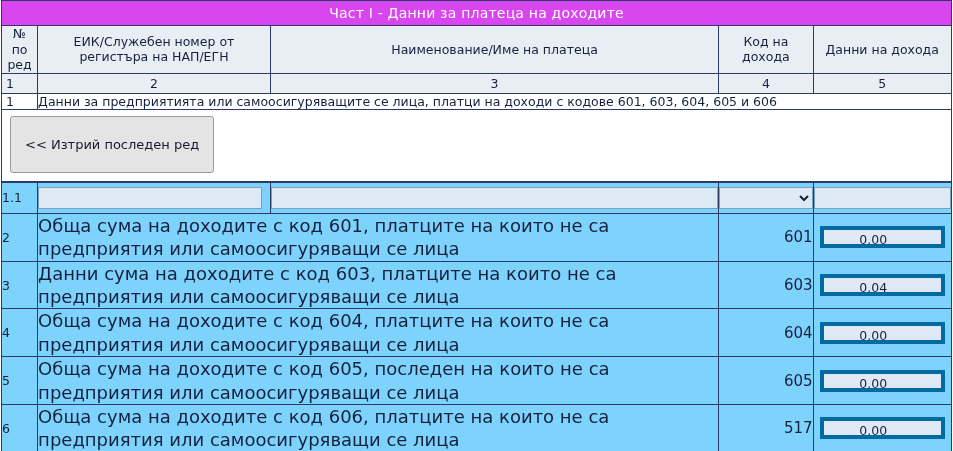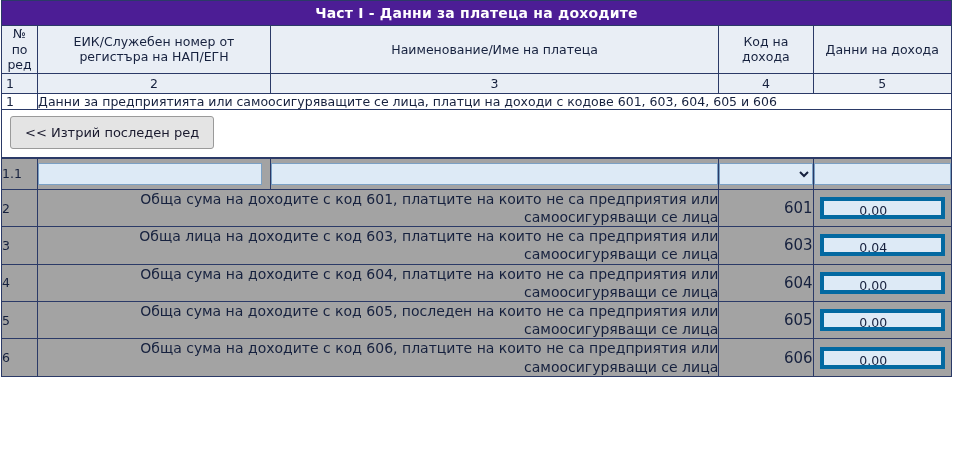--- a/index.html
+++ b/index.html
@@ -31,10 +31,10 @@
     vertical-align: middle;
   }
   .title-bar {
-    background: #4c1d95;
+    background: #d946ef;
     color: #ffffff;
     text-align: center;
-    font-weight: bold;
+    font-weight: normal;
     font-size: 14px;
     height: 24px;
     letter-spacing: 0.2px;

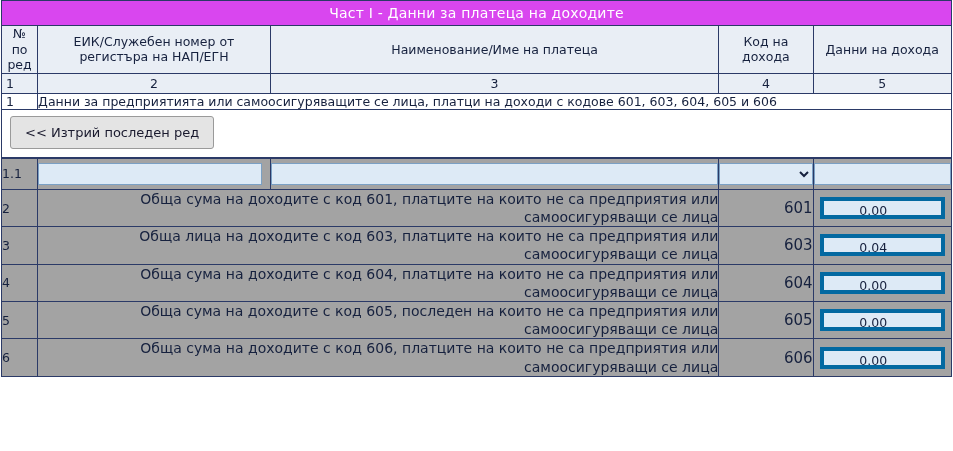--- a/index.html
+++ b/index.html
@@ -89,7 +89,7 @@
     background: #e4e4e4;
     border: 1px solid #9a9a9a;
     border-radius: 3px;
-    padding: 8px 14px;
+    padding: 20px 14px;
     font-size: 13px;
     color: #1a1a2e;
     cursor: pointer;

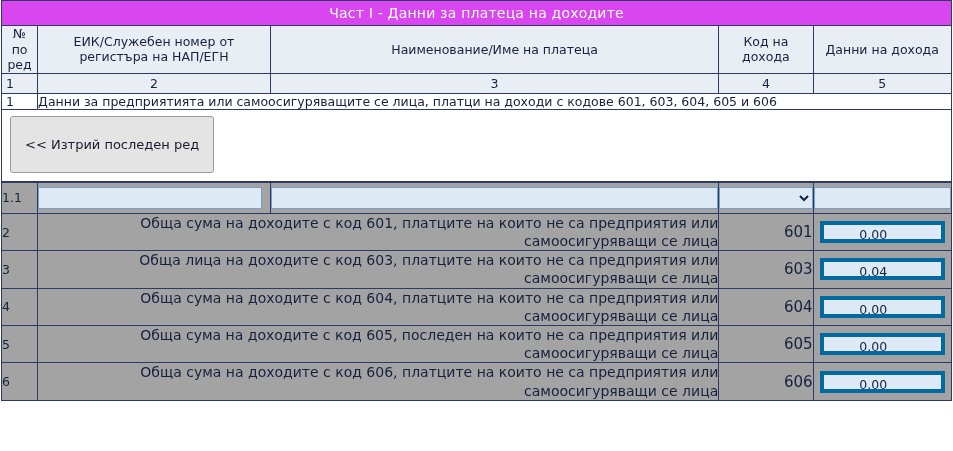--- a/index.html
+++ b/index.html
@@ -98,7 +98,7 @@
 
   .data-row td {
     height: 30px;
-    background: #a3a3a3;
+    background: #7dd3fc;
   }
   .idx-cell {
     text-align: left;

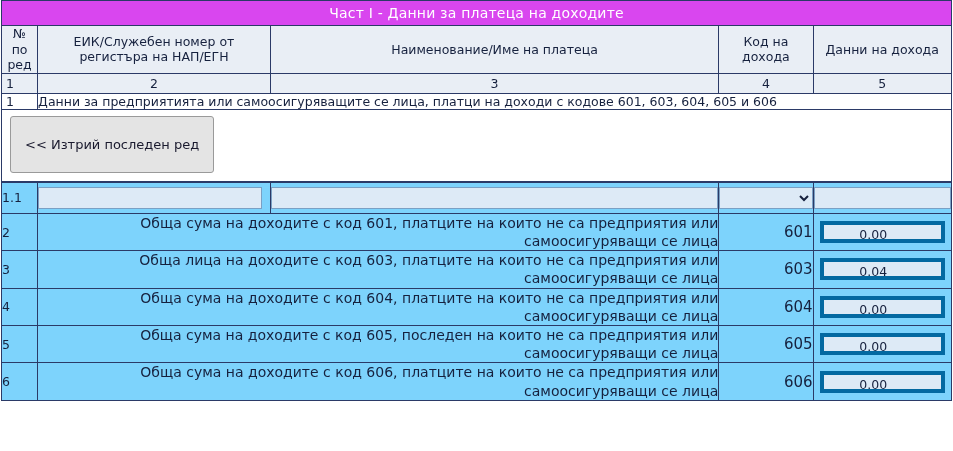--- a/index.html
+++ b/index.html
@@ -113,11 +113,10 @@
     color: #16213e;
   }
   .desc-cell {
-    font-size: 14px;
+    font-size: 18px;
     line-height: 1.3;
     padding: 4px 6px;
     color: #16213e;
-    text-align: right;
   }
   input.fld {
     box-sizing: border-box;

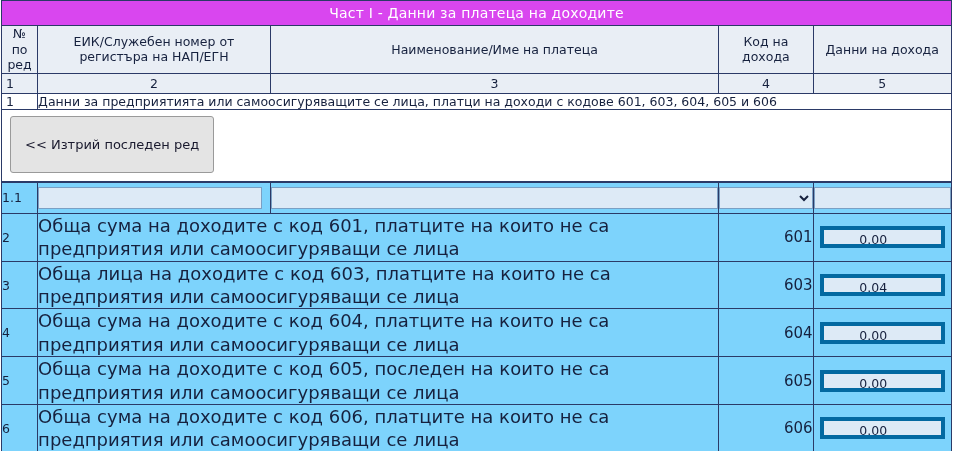--- a/index.html
+++ b/index.html
@@ -260,7 +260,7 @@
 
     <tr class="data-row">
       <td class="idx-cell">3</td>
-      <td class="desc-cell" colspan="2">Обща лица на доходите с код 603, платците на които не са предприятия или самоосигуряващи се лица</td>
+      <td class="desc-cell" colspan="2">Данни сума на доходите с код 603, платците на които не са предприятия или самоосигуряващи се лица</td>
       <td class="code-cell">603</td>
       <td>
         <span class="amt-static">0.04</span>

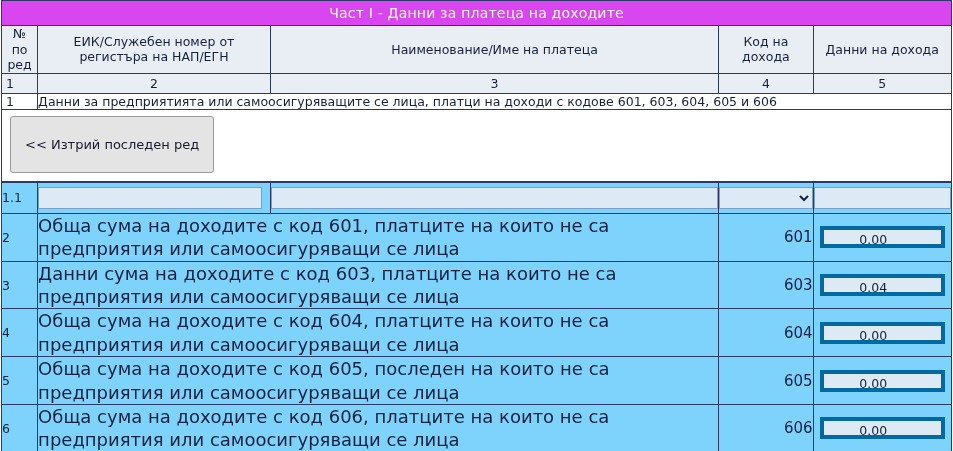--- a/index.html
+++ b/index.html
@@ -288,7 +288,7 @@
     <tr class="data-row">
       <td class="idx-cell">6</td>
       <td class="desc-cell" colspan="2">Обща сума на доходите с код 606, платците на които не са предприятия или самоосигуряващи се лица</td>
-      <td class="code-cell">606</td>
+      <td class="code-cell">517</td>
       <td>
         <span class="amt-static">0.00</span>
       </td>

